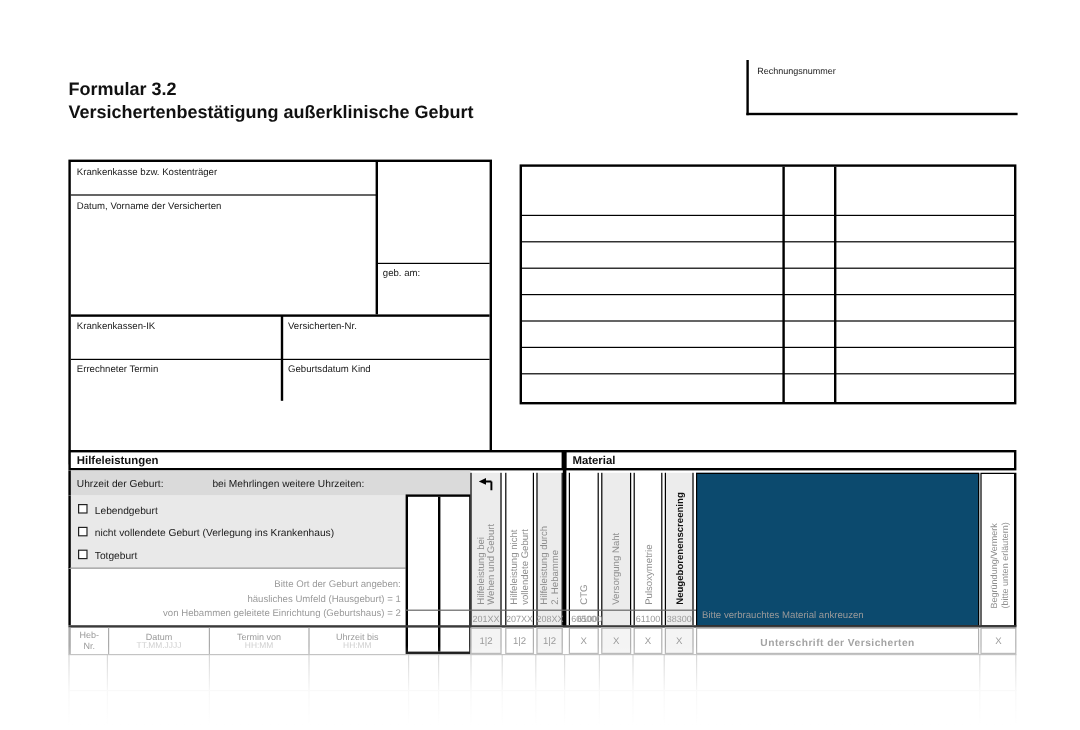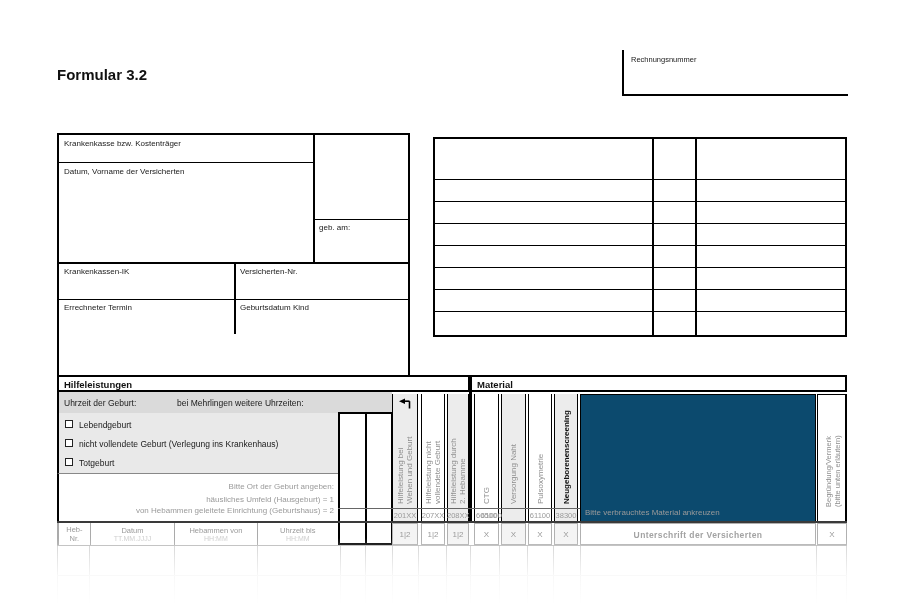--- a/index.html
+++ b/index.html
@@ -102,6 +102,7 @@
 <div class="page">
 
   <div class="abs title1">Formular 3.2</div>
+  <div class="abs title2">Versichertenbestätigung außerklinische Geburt</div>
 
   <div class="abs invoice-box">
     <span class="lbl">Rechnungsnummer</span>

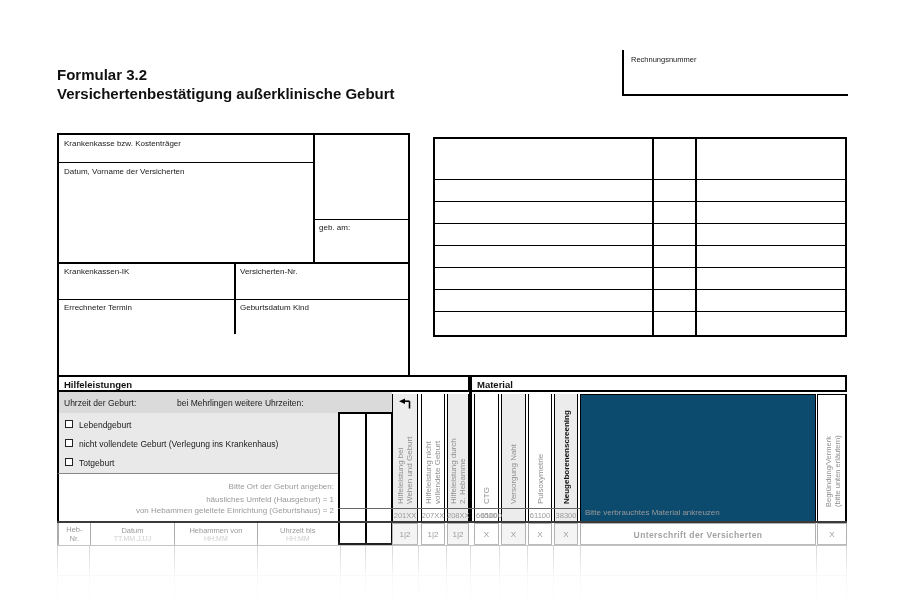--- a/index.html
+++ b/index.html
@@ -248,7 +248,7 @@
         <span class="l2">TT.MM.JJJJ</span>
     </div>
     <div class="ehcell" style="width:83px;">
-      <span class="l1">Hebammen von</span>
+      <span class="l1">Termin von</span>
         <span class="l2">HH:MM</span>
     </div>
     <div class="ehcell" style="width:81px; border-right:none;">

